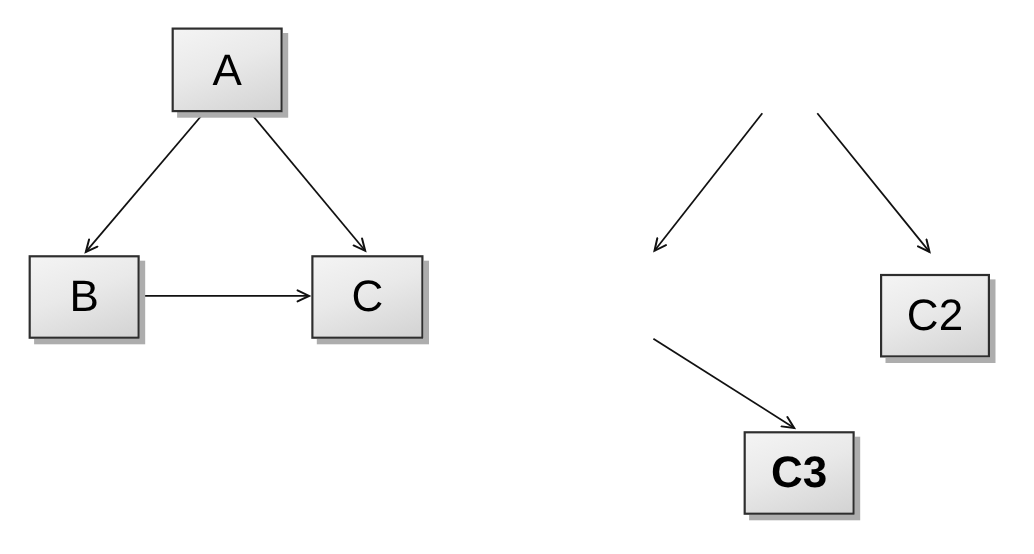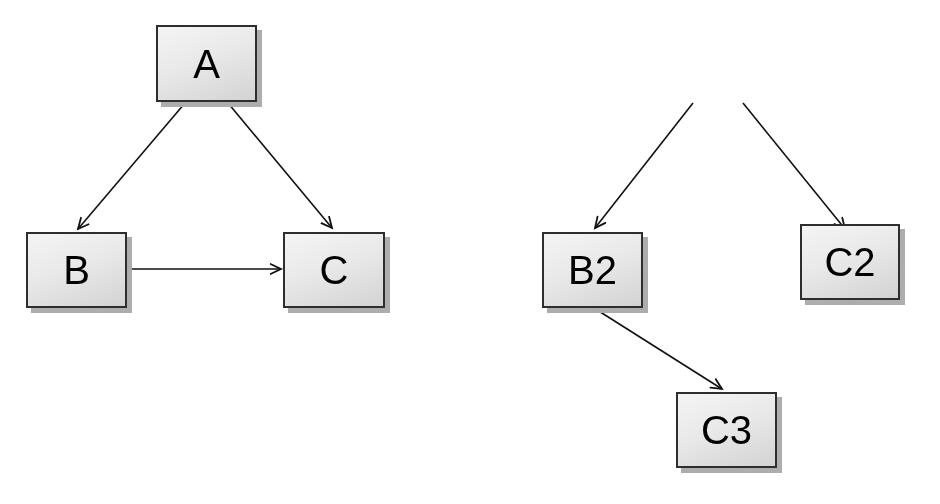--- a/index.html
+++ b/index.html
@@ -70,9 +70,6 @@
     <span class="label">C</span>
   </div>
 
-  <div class="node" style="left: 542px; top: 232px; width: 101px; height: 76px;">
-    <span class="label">B2</span>
-  </div>
   <div class="node" style="left: 800px; top: 224px; width: 100px; height: 76px;">
     <span class="label">C2</span>
   </div>

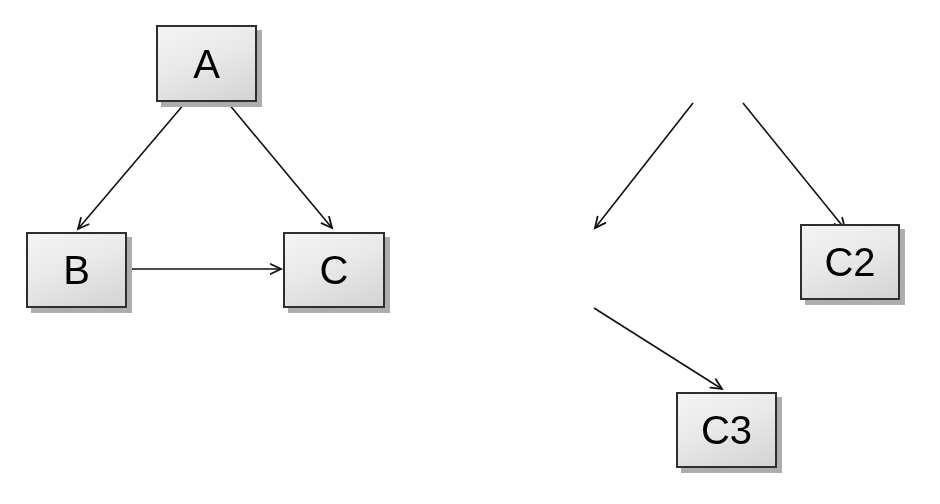--- a/index.html
+++ b/index.html
@@ -70,7 +70,7 @@
     <span class="label">C</span>
   </div>
 
-  <div class="node" style="left: 800px; top: 224px; width: 100px; height: 76px;">
+  <div class="node" style="left: 800px; top: 249px; width: 100px; height: 76px;">
     <span class="label">C2</span>
   </div>
   <div class="node" style="left: 676px; top: 392px; width: 101px; height: 76px;">

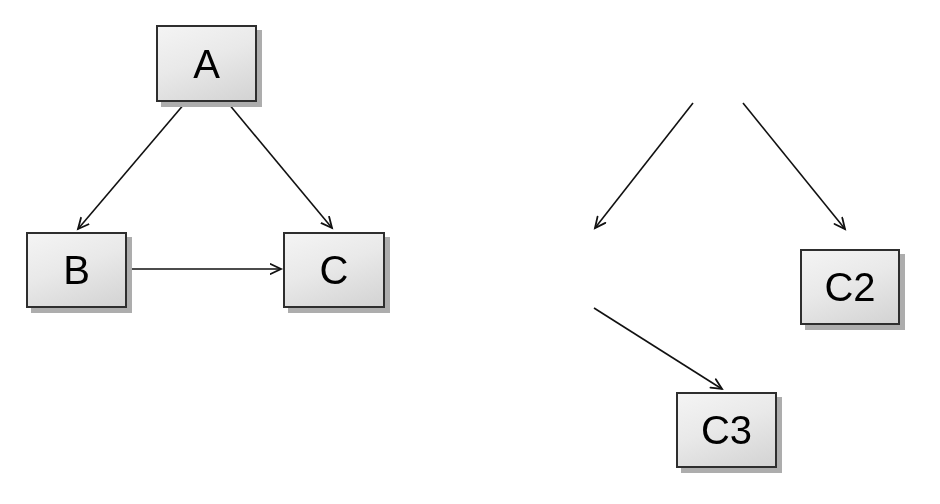--- a/index.html
+++ b/index.html
@@ -73,7 +73,7 @@
   <div class="node" style="left: 800px; top: 249px; width: 100px; height: 76px;">
     <span class="label">C2</span>
   </div>
-  <div class="node" style="left: 676px; top: 392px; width: 101px; height: 76px;">
+  <div class="node" style="left: 676px; top: 392px; width: 101px; height: 76px; font-weight: bold;">
     <span class="label">C3</span>
   </div>
 </div>

